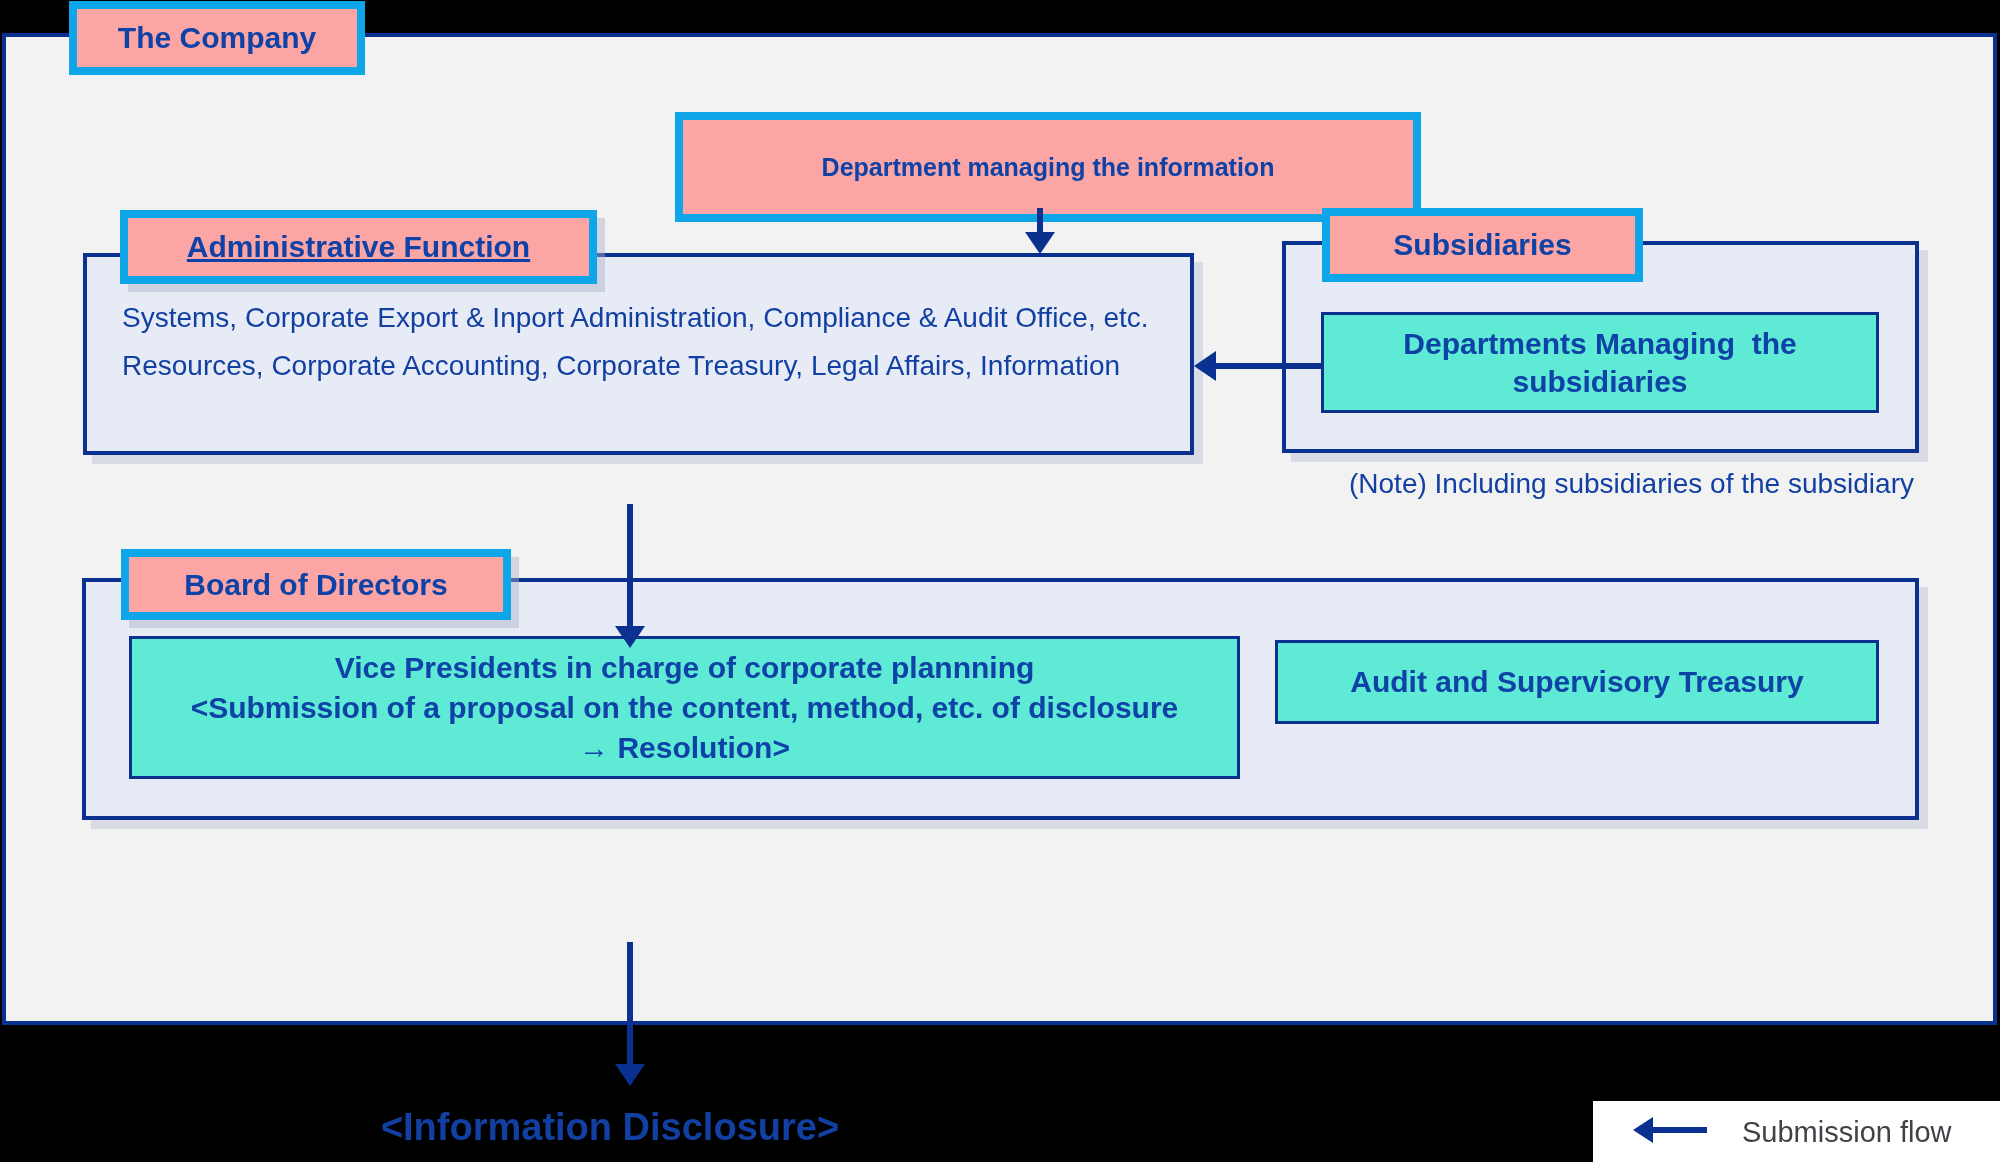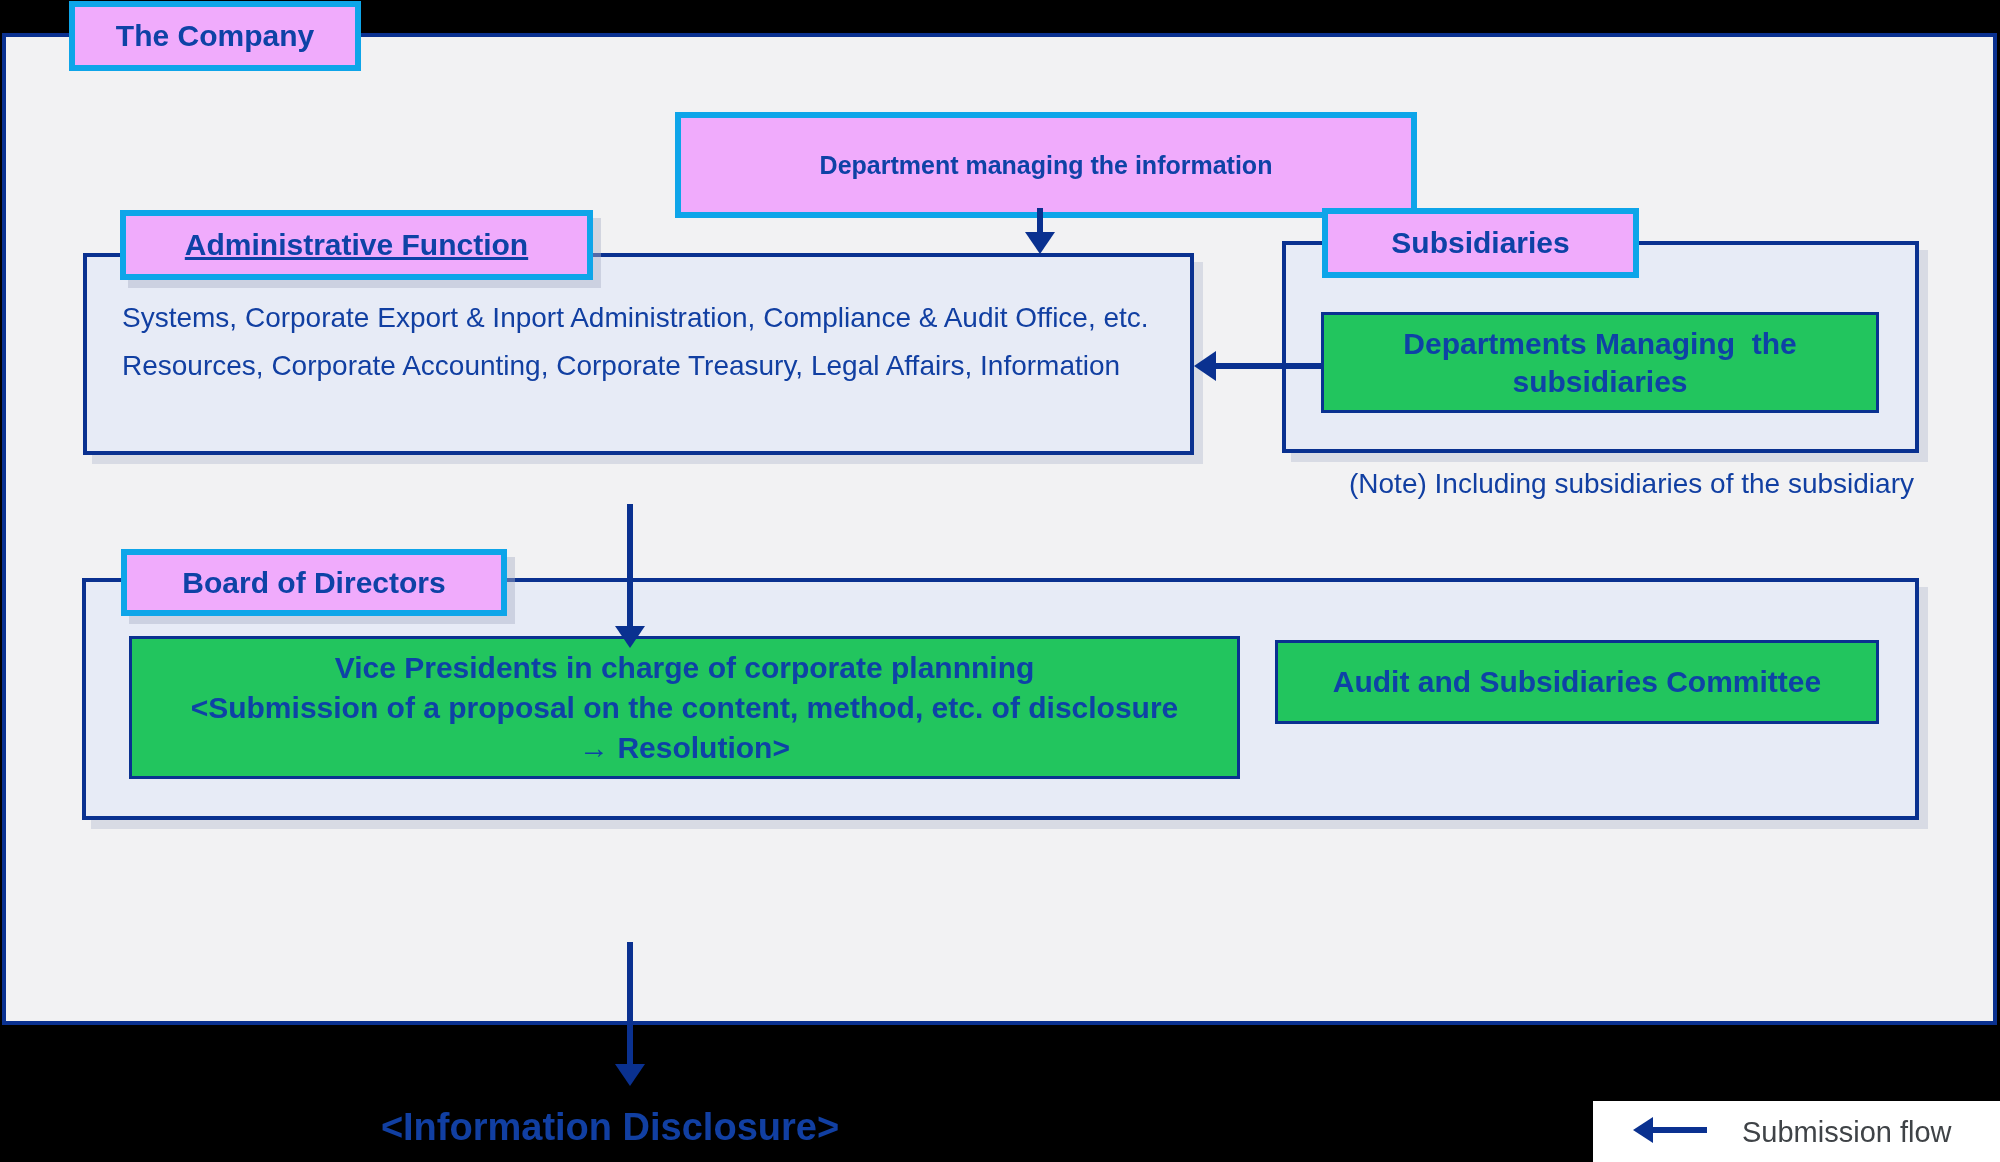--- a/index.html
+++ b/index.html
@@ -9,7 +9,7 @@
   .boundary{position:absolute;left:2px;top:33px;width:1987px;height:984px;
             background:#f2f2f3;border:4px solid #0a3190;z-index:1;}
   
-  .tag{position:absolute;background:#f0abfc;border:6px solid #0ea5e9;z-index:5;
+  .tag{position:absolute;background:#fca5a5;border:8px solid #0ea5e9;z-index:5;
        display:flex;align-items:center;justify-content:center;
        color:#0e42a6;font-weight:bold;font-size:30px;}
   .tag.shadowed{box-shadow:8px 8px 0 rgba(170,178,200,.45);}

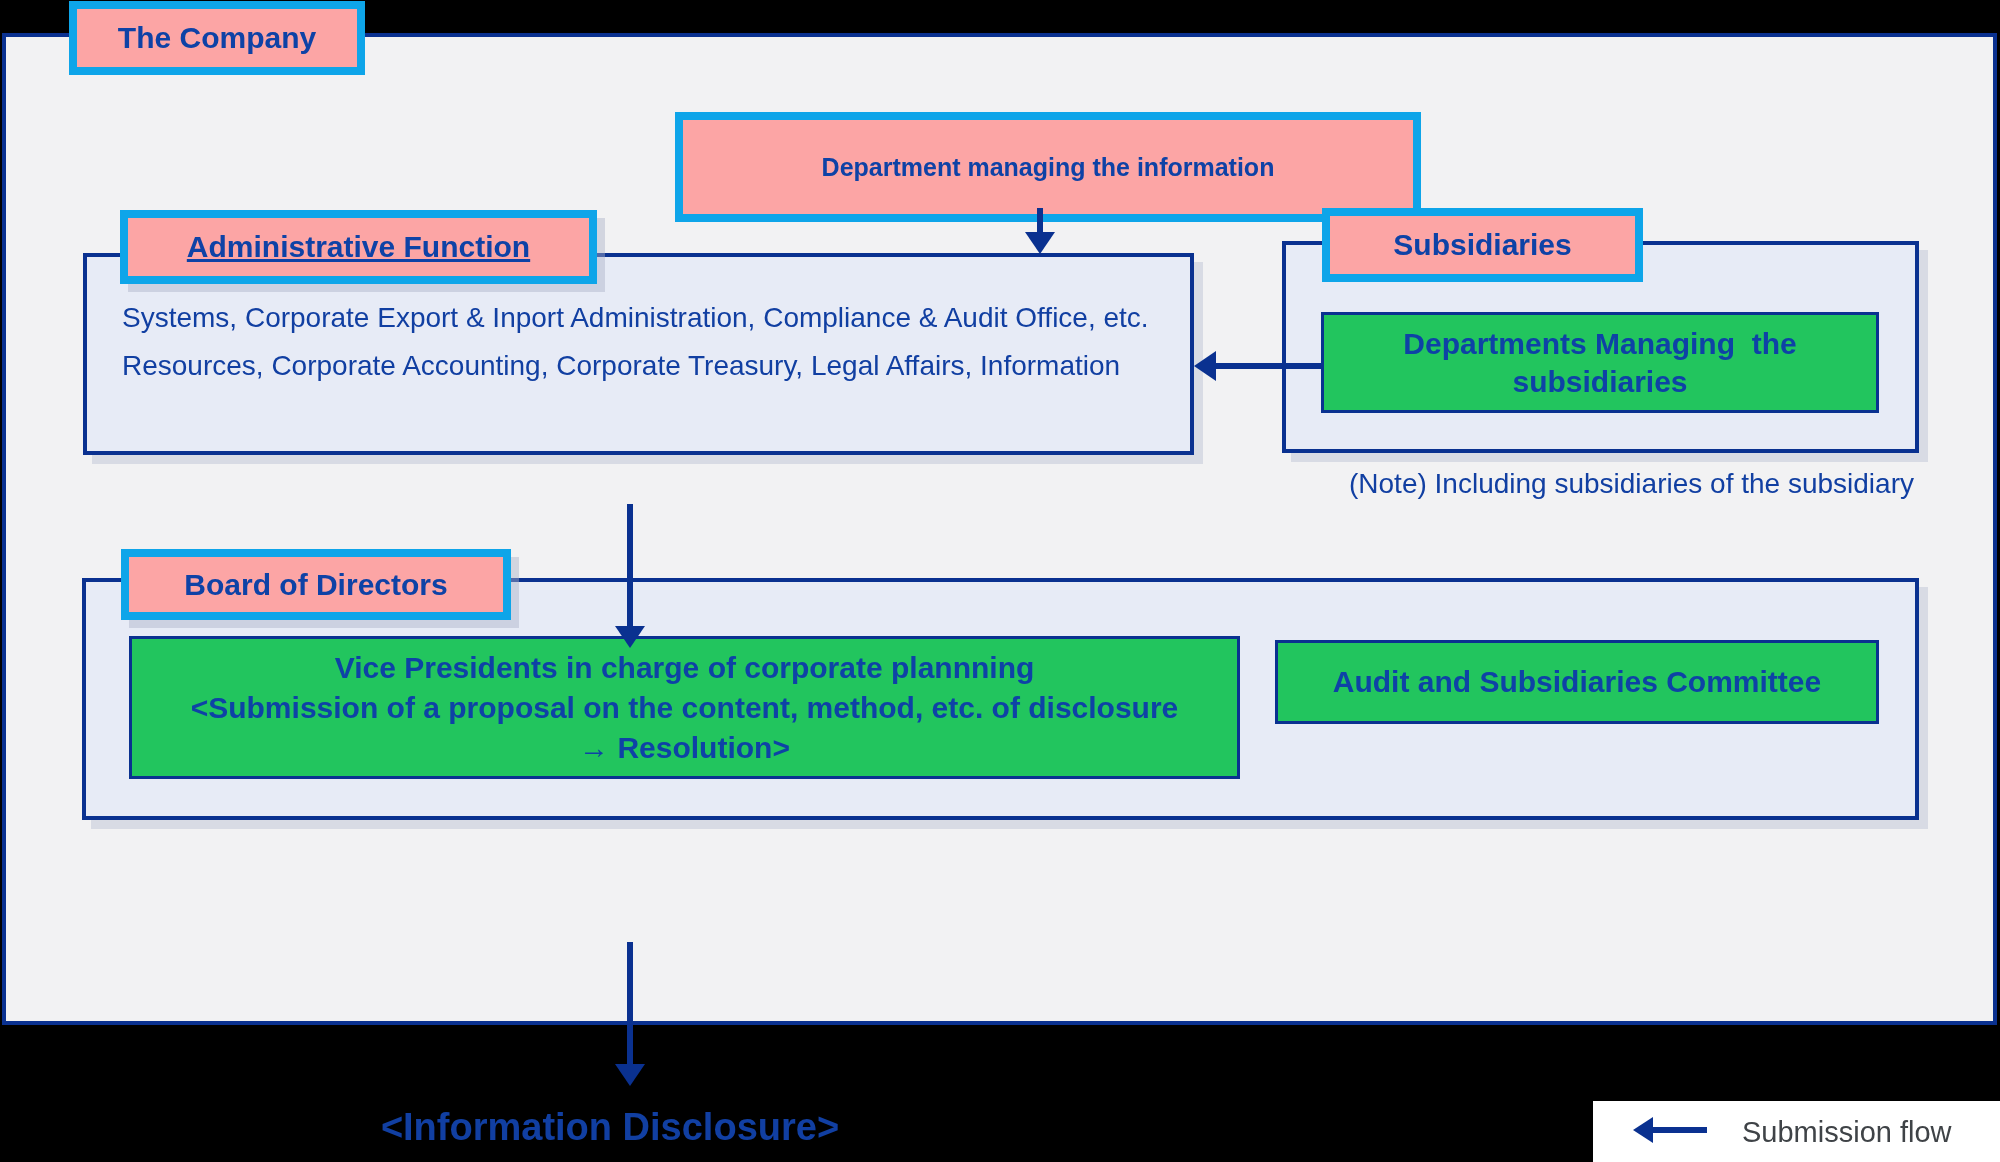--- a/index.html
+++ b/index.html
@@ -17,7 +17,7 @@
   .panel{position:absolute;background:#e7ebf6;border:4px solid #0a3190;z-index:2;
          box-shadow:9px 9px 0 #d8dbe4;}
   
-  .inner{position:absolute;background:#22c55e;border:3px solid #0a3190;z-index:4;
+  .inner{position:absolute;background:#5eead4;border:3px solid #0a3190;z-index:4;
          display:flex;flex-direction:column;align-items:center;justify-content:center;
          color:#0e42a6;font-weight:bold;font-size:30px;text-align:center;}
   .inner .ln{display:block;line-height:40px;white-space:pre;}

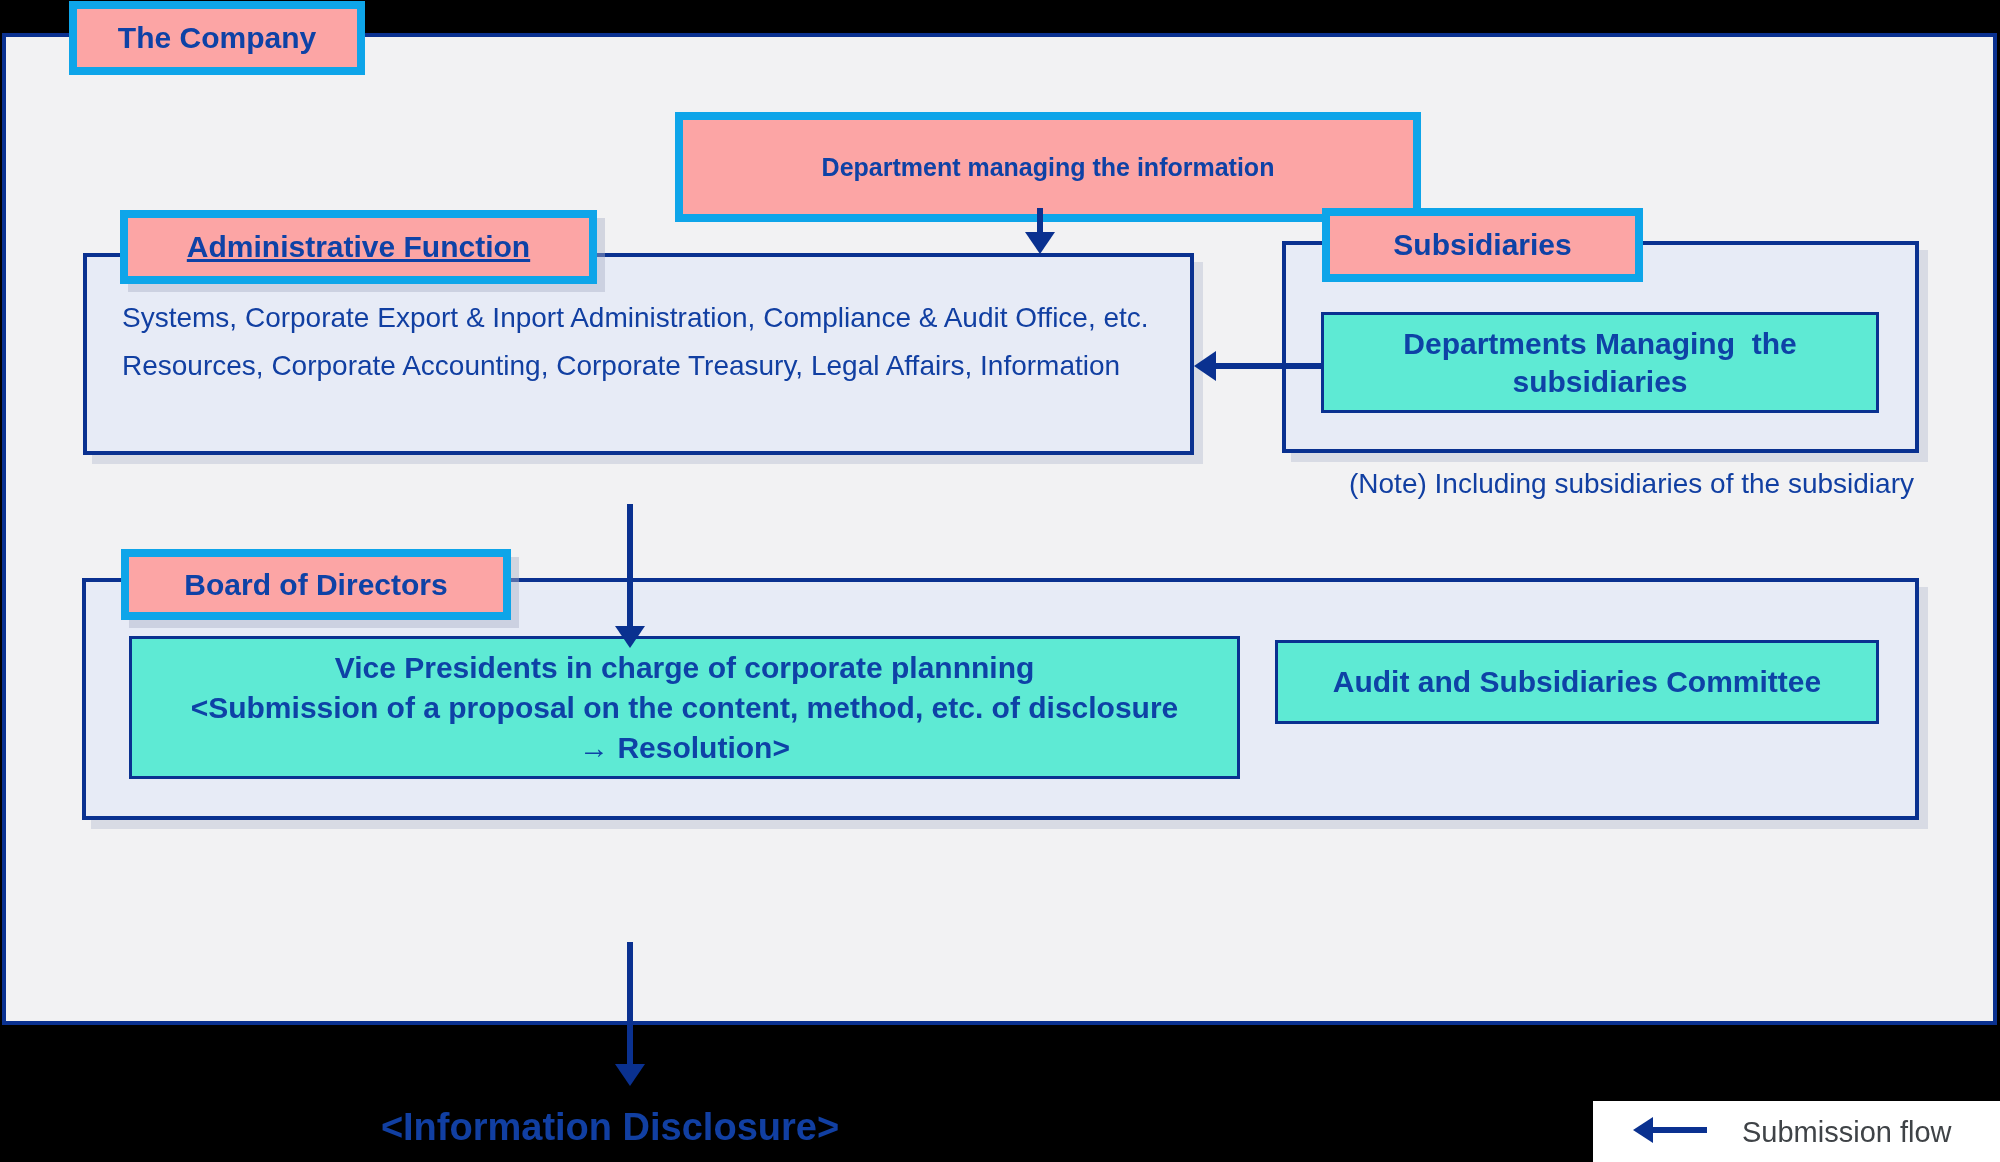--- a/index.html
+++ b/index.html
@@ -97,7 +97,7 @@
     <span class="ln">→ Resolution&gt;</span>
   </div>
   <div class="inner" style="left:1275px;top:640px;width:598px;height:78px;">
-    <span class="ln">Audit and Subsidiaries Committee</span>
+    <span class="ln">Audit and Supervisory Treasury</span>
   </div>
 
   <div>

